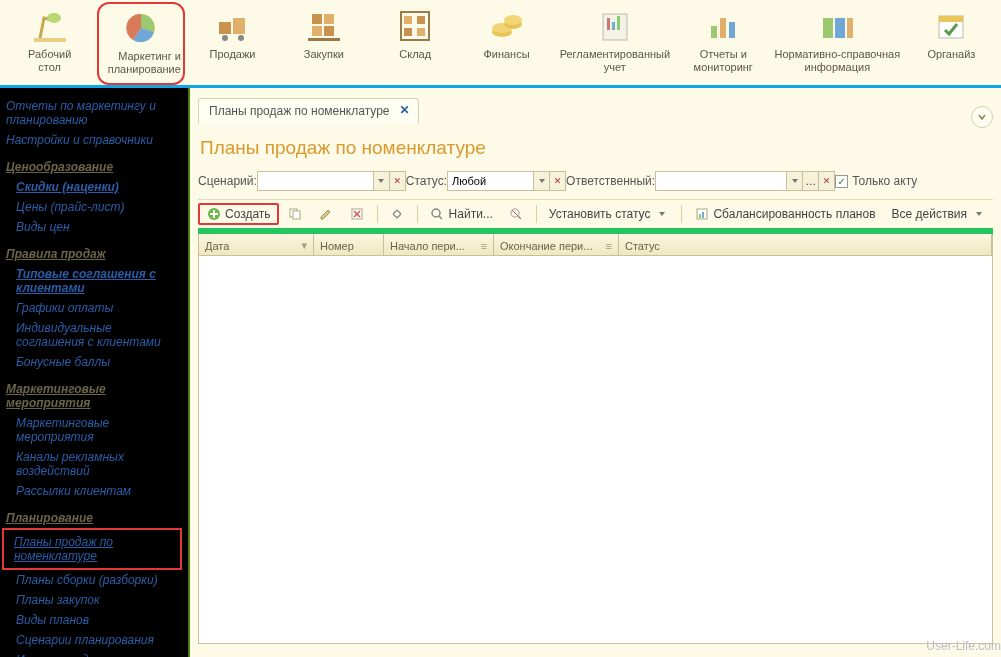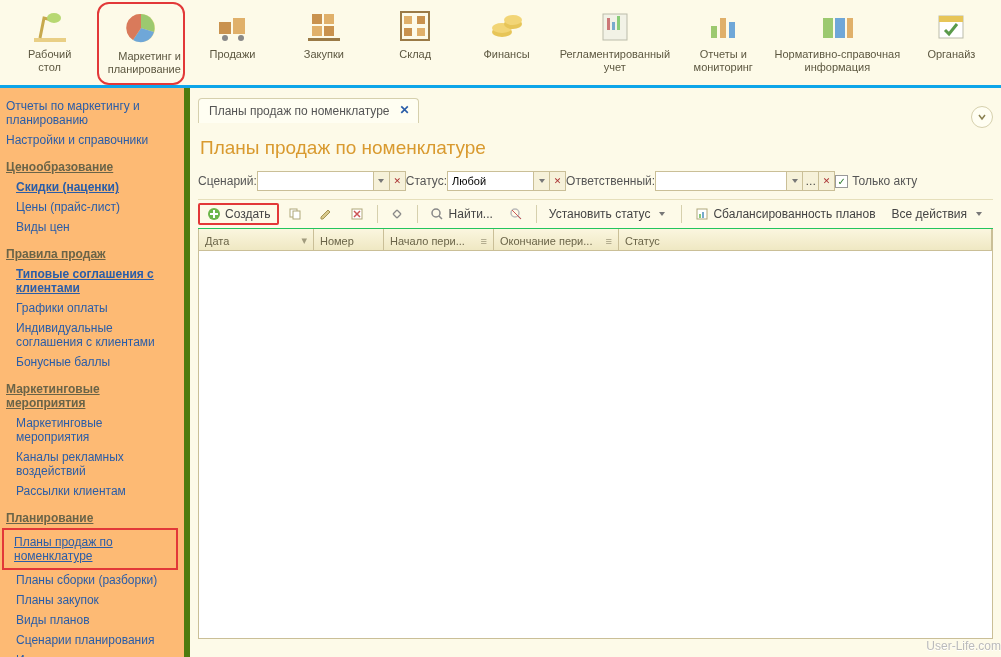--- a/index.html
+++ b/index.html
@@ -17,7 +17,7 @@
 
 
 .main { display:flex; height:calc(100% - 88px);}
-.sidebar { width:258px; background:#fdba74; border-right:6px solid #4d7c0f; padding:8px 6px; overflow:hidden;}
+.sidebar { width:258px; background:#000000; border-right:2px solid #4d7c0f; padding:8px 6px; overflow:hidden;font-style:italic;}
 .sb-link { display:block; color:#2a5da8; font-size:12px; padding:3px 0; cursor:pointer;}
 .sb-head { font-weight:bold; color:#6a6448; font-size:12px; padding:10px 0 3px 0; text-decoration:underline;}
 .sb-item { display:block; color:#2a5da8; font-size:12px; padding:3px 0 3px 10px; cursor:pointer;}

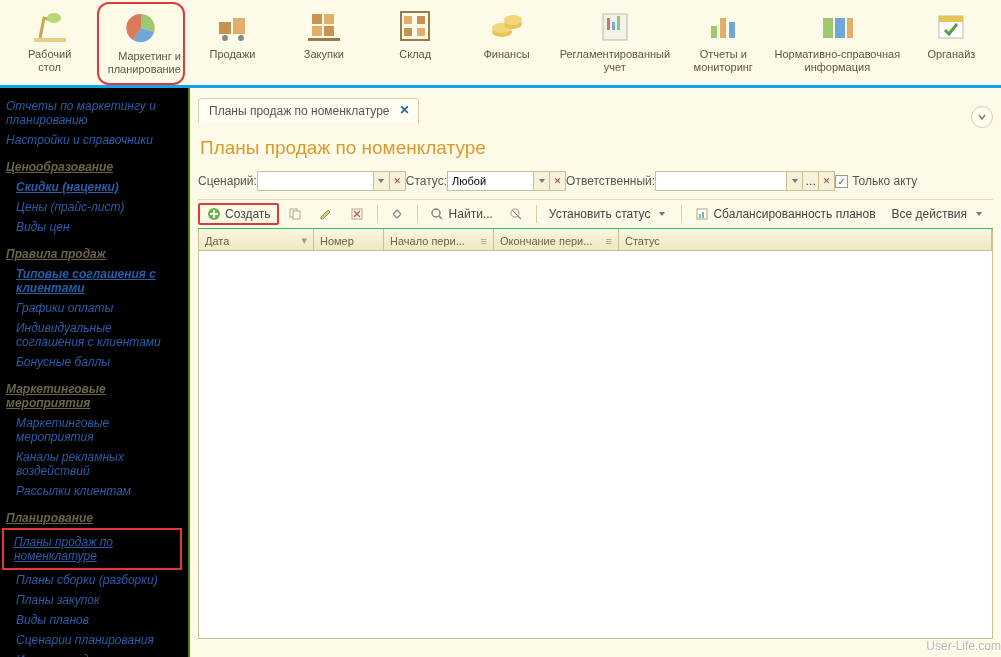--- a/index.html
+++ b/index.html
@@ -43,7 +43,7 @@
 .check { display:inline-flex; align-items:center; gap:4px; font-size:12px; color:#555;}
 .check-box { width:13px; height:13px; border:1px solid #999; background:#fff; display:flex; align-items:center; justify-content:center; font-size:10px; color:#2a7a2a;}
 
-.toolbar { display:flex; align-items:center; gap:2px; margin-top:6px; border-top:1px solid #e6dfbb; border-bottom:1px solid #22c55e; padding:3px 0; white-space:nowrap; overflow:hidden;}
+.toolbar { display:flex; align-items:center; gap:2px; margin-top:6px; border-top:1px solid #e6dfbb; border-bottom:6px solid #22c55e; padding:3px 0; white-space:nowrap; overflow:hidden;}
 .btn { display:inline-flex; align-items:center; gap:4px; padding:2px 6px; border:1px solid transparent; border-radius:3px; cursor:pointer; font-size:12px; color:#444; height:22px;}
 .btn.redbox { border:2px solid #e23838; border-radius:2px; padding:1px 6px;}
 .icon-sm { width:15px; height:15px; display:flex; align-items:center; justify-content:center;}

